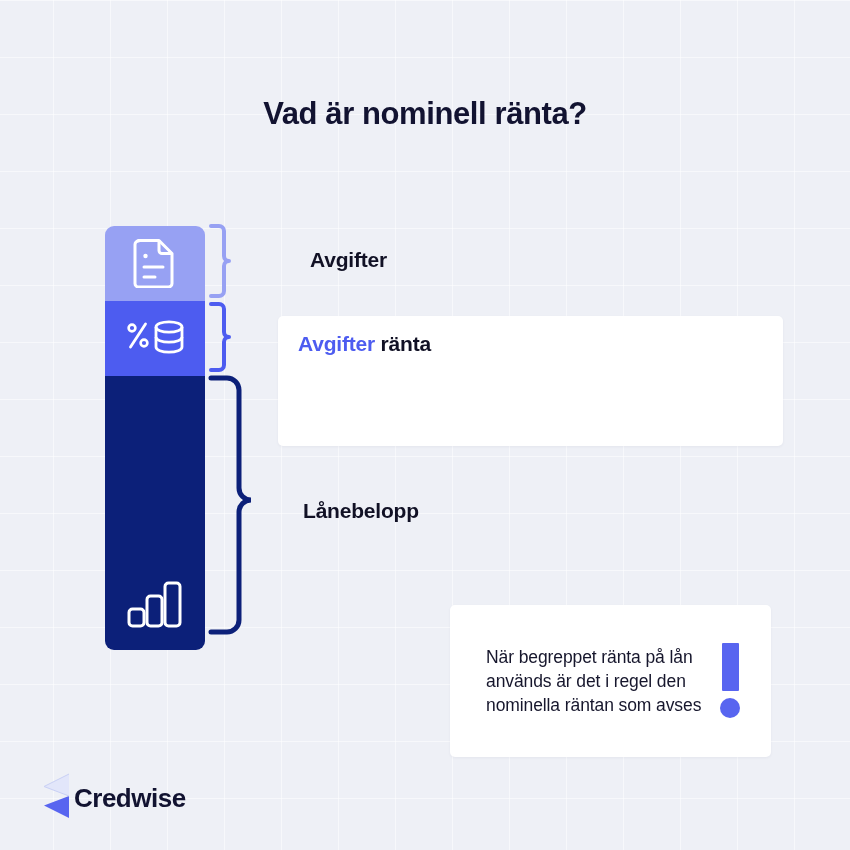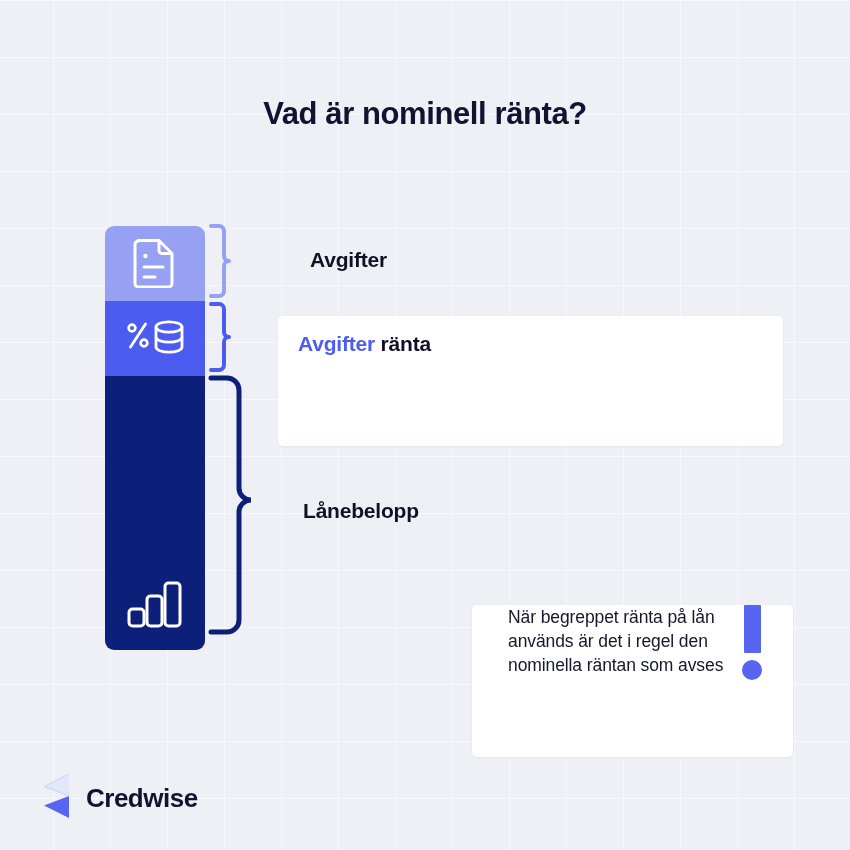--- a/index.html
+++ b/index.html
@@ -96,11 +96,11 @@
   
   #callout-box {
     position:absolute;
-    left:472px; top:605px;
+    left:450px; top:605px;
     width:321px; height:152px;
     background:#ffffff;
     border-radius:5px;
-    display:flex; align-items:flex-start;
+    display:flex; align-items:center;
     padding:0 18px 0 36px;
     box-shadow:0 1px 3px rgba(30,30,70,0.05);
   }

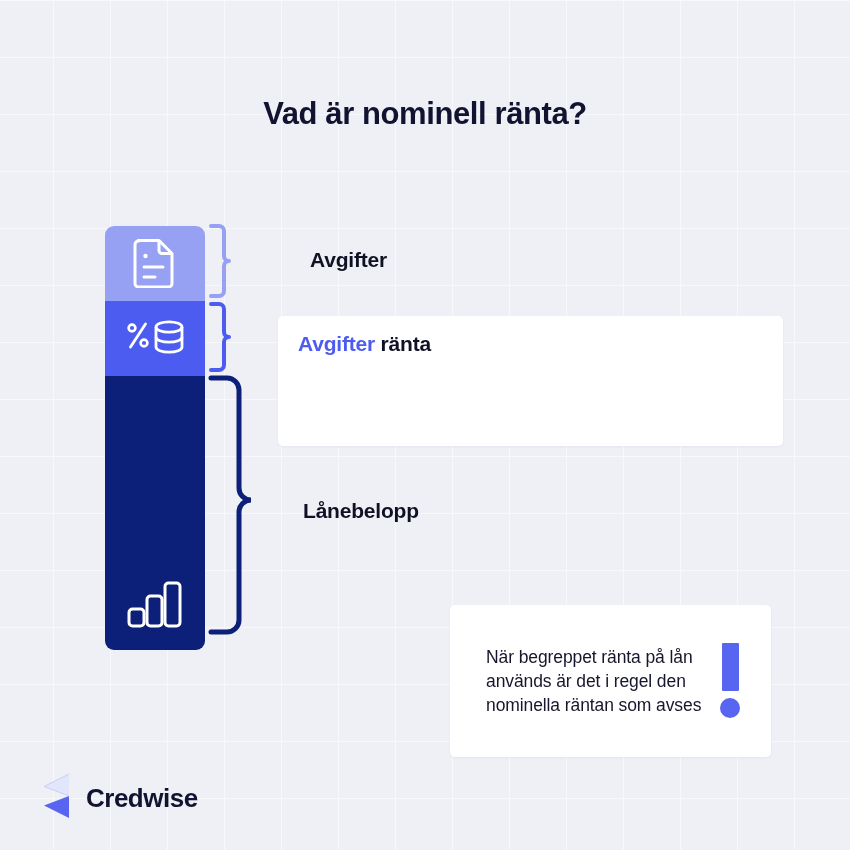--- a/index.html
+++ b/index.html
@@ -122,7 +122,7 @@
   
   #logo-area {
     position:absolute; left:38px; top:772px;
-    display:flex; align-items:center; gap:14px;
+    display:flex; align-items:center; gap:2px;
   }
   #logo-text {
     font-size:26px; font-weight:bold;

